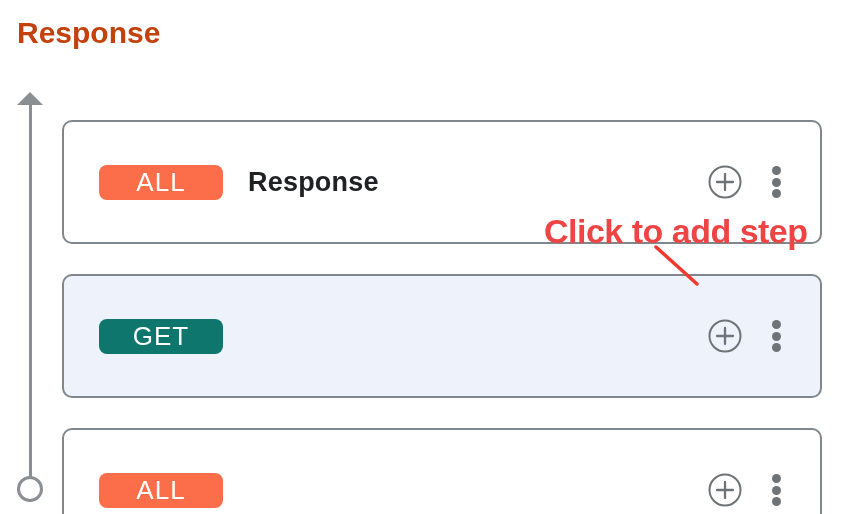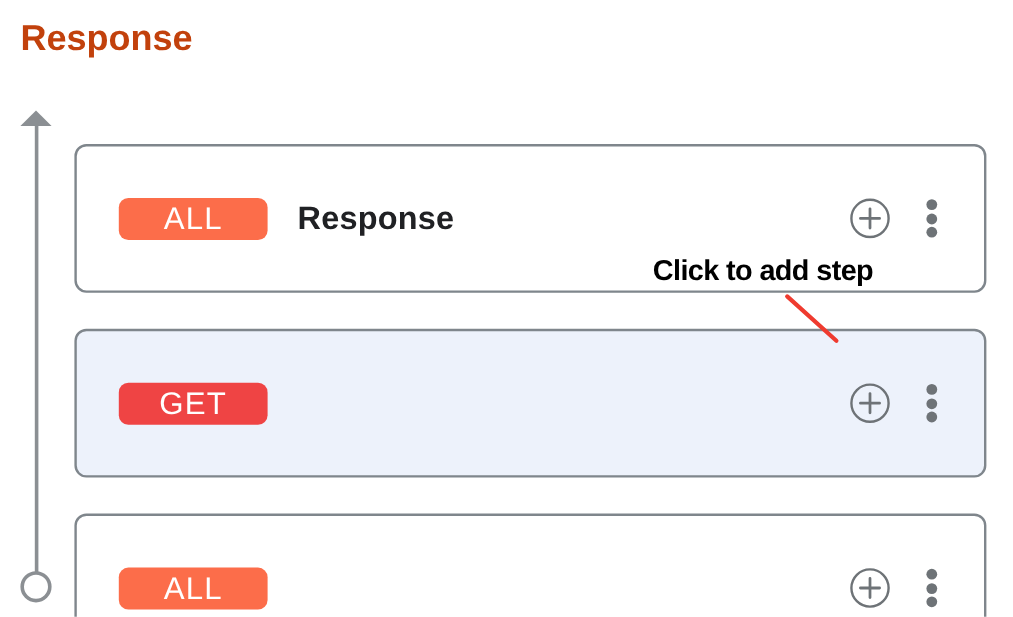--- a/index.html
+++ b/index.html
@@ -82,8 +82,8 @@
   
   .callout-text {
     position: absolute; left: 544px; top: 214px;
-    font-size: 24px; font-weight: 700; line-height: 1;
-    letter-spacing: -0.5px; color: #000000; white-space: nowrap;
+    font-size: 34px; font-weight: 700; line-height: 1;
+    letter-spacing: -0.5px; color: #ef4444; white-space: nowrap;
     z-index: 5;
   }
   .callout-line {

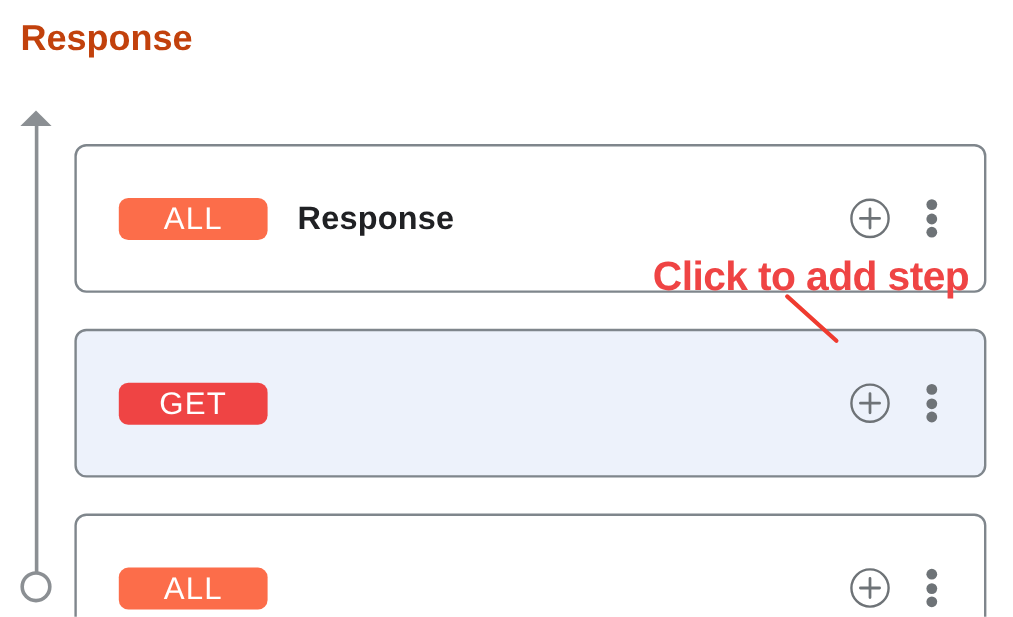--- a/index.html
+++ b/index.html
@@ -121,7 +121,7 @@
     </div>
 
     <div class="card active">
-      <span class="badge" style="background-color: #ef4444;">GET</span>
+      <span class="badge" style="background-color: #0f766e;">GET</span>
       <button class="add-step-btn">
         <svg width="34" height="34" viewBox="0 0 34 34">
           <circle cx="17" cy="17" r="15.5" fill="none" stroke="#6e7377" stroke-width="2"></circle>

